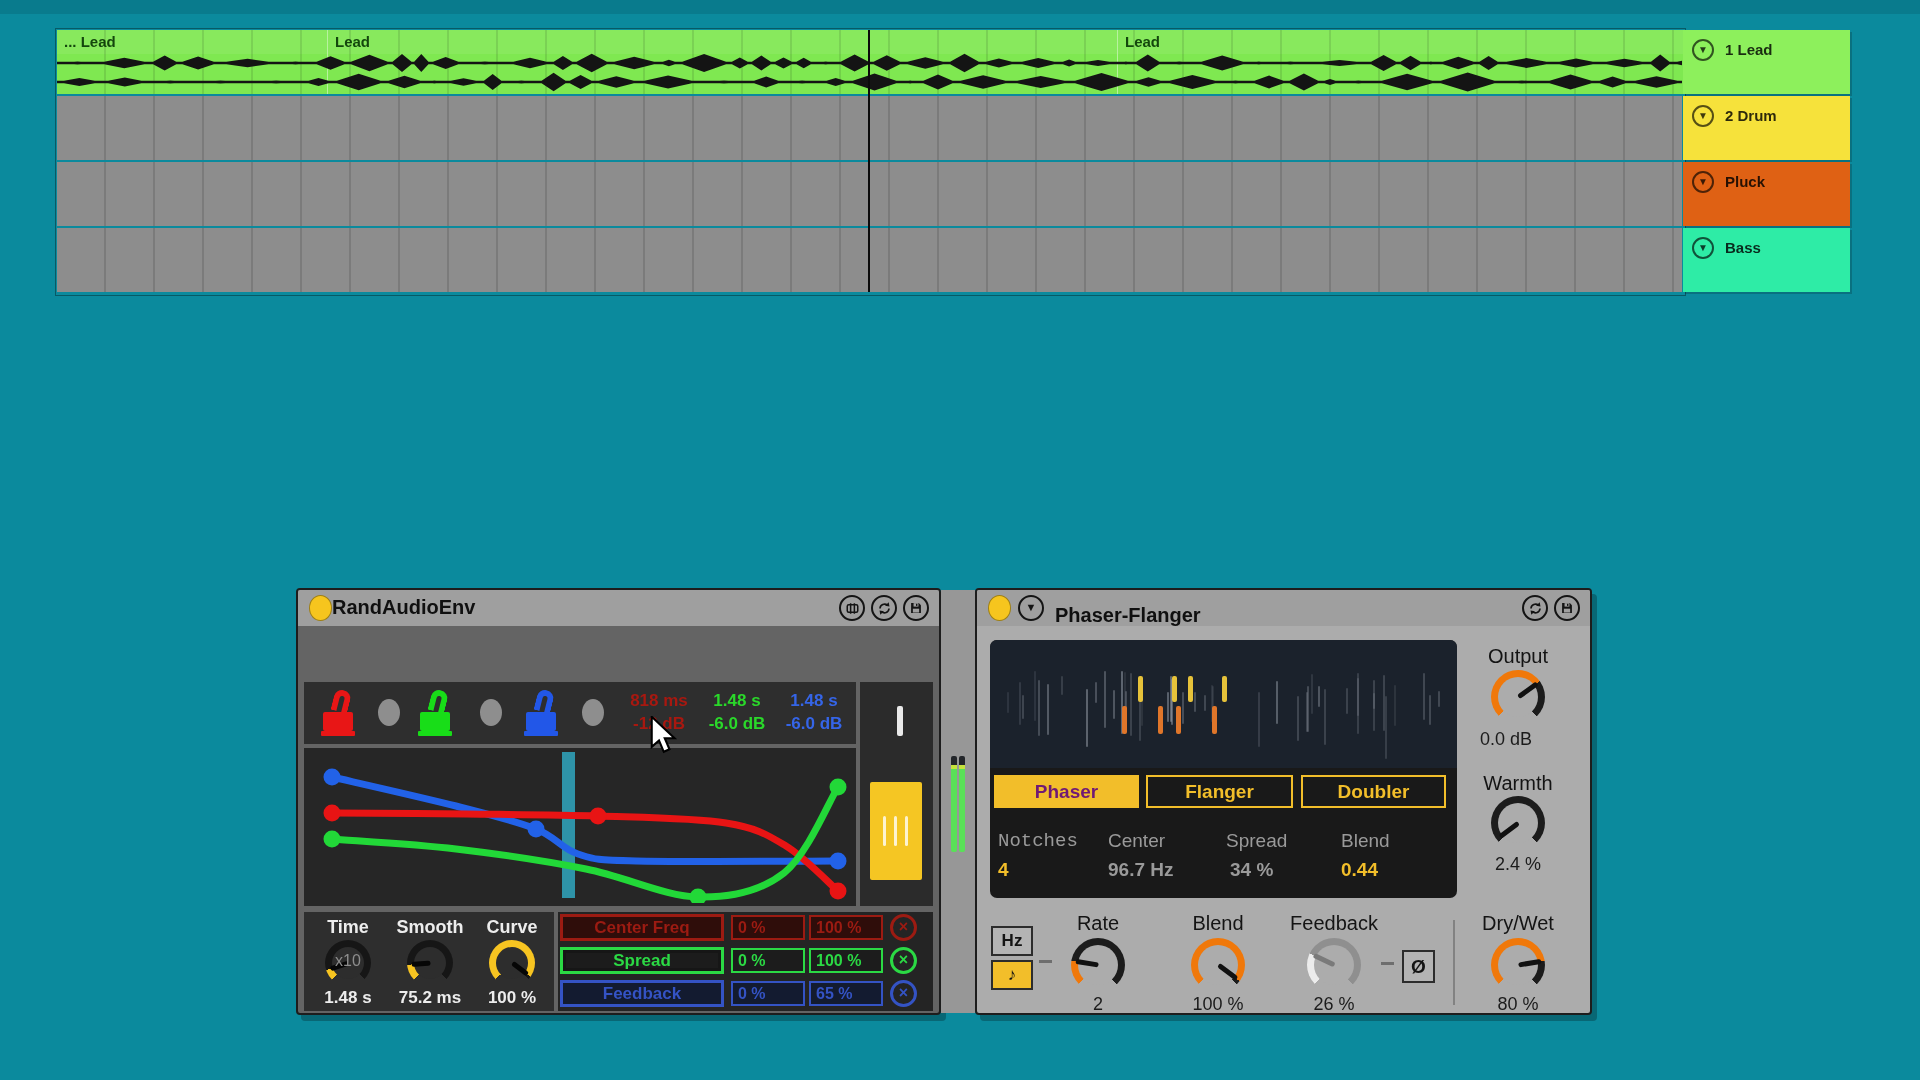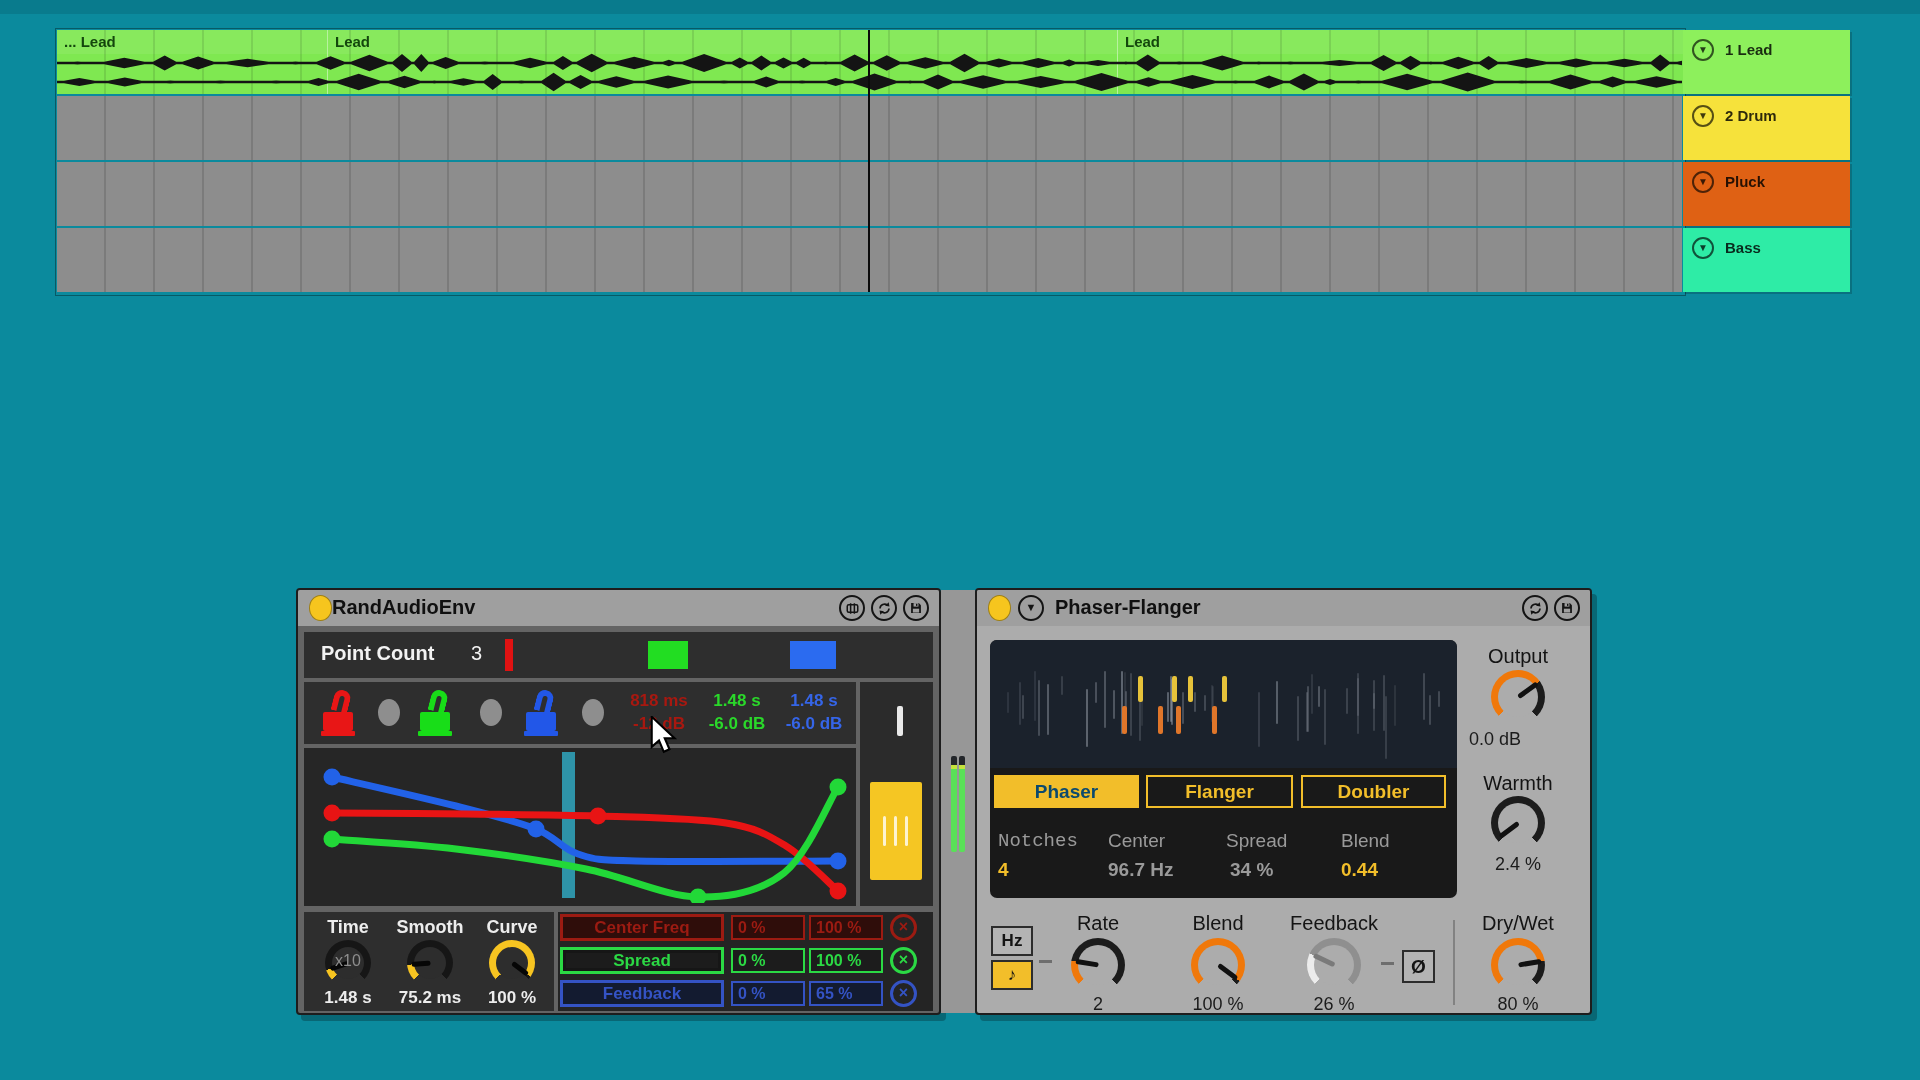--- a/index.html
+++ b/index.html
@@ -312,7 +312,7 @@
     <div class="d-titlebar">
       <div class="activator"></div>
       <div class="fold-btn">▼</div>
-      <div class="d-title" style="left:78px;">Phaser-Flanger</div>
+      <div class="d-title" style="left:78px;margin-top:8px;">Phaser-Flanger</div>
       <div class="tb-icon" style="right:42px;">
         <svg width="15" height="15" viewBox="0 0 20 20">
             <path d="M4 10 a6 6 0 0 1 10 -4.2" fill="none" stroke="#141414" stroke-width="2.2"></path>

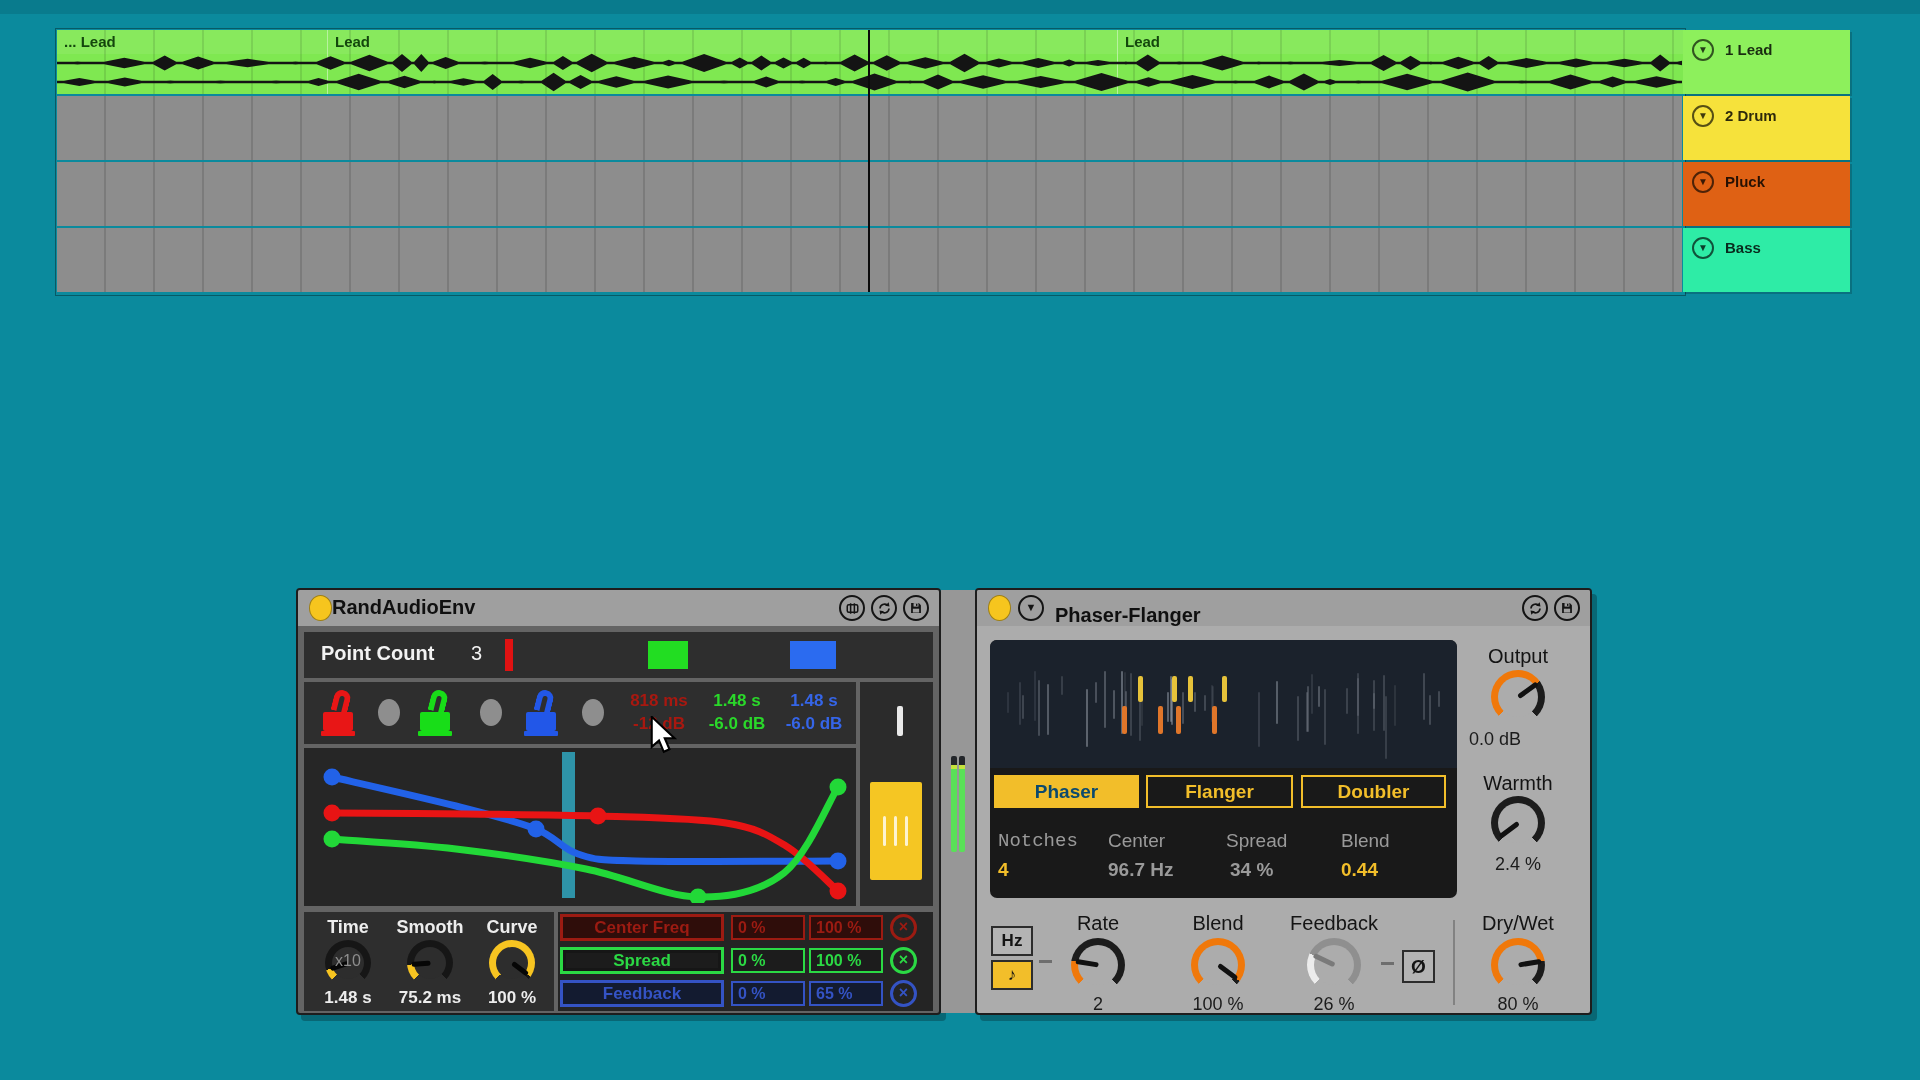--- a/index.html
+++ b/index.html
@@ -185,13 +185,6 @@
       </div>
     </div>
 
-    <div class="panel" style="left:6px;top:42px;width:629px;height:46px;">
-      <div class="pc-label">Point Count</div>
-      <div class="pc-val">3</div>
-      <div class="pc-bar" style="--bg: #e01212;"></div>
-      <div class="pc-swatch" style="left: 344px; width: 40px; --bg: #22dd22;"></div>
-      <div class="pc-swatch" style="left: 486px; width: 46px; --bg: #2b6bf0;"></div>
-    </div>
 
     <div class="panel" style="left:6px;top:92px;width:552px;height:62px;">
       <div class="lock" style="left: 19px; top: 7px; --lc: #e81616;">

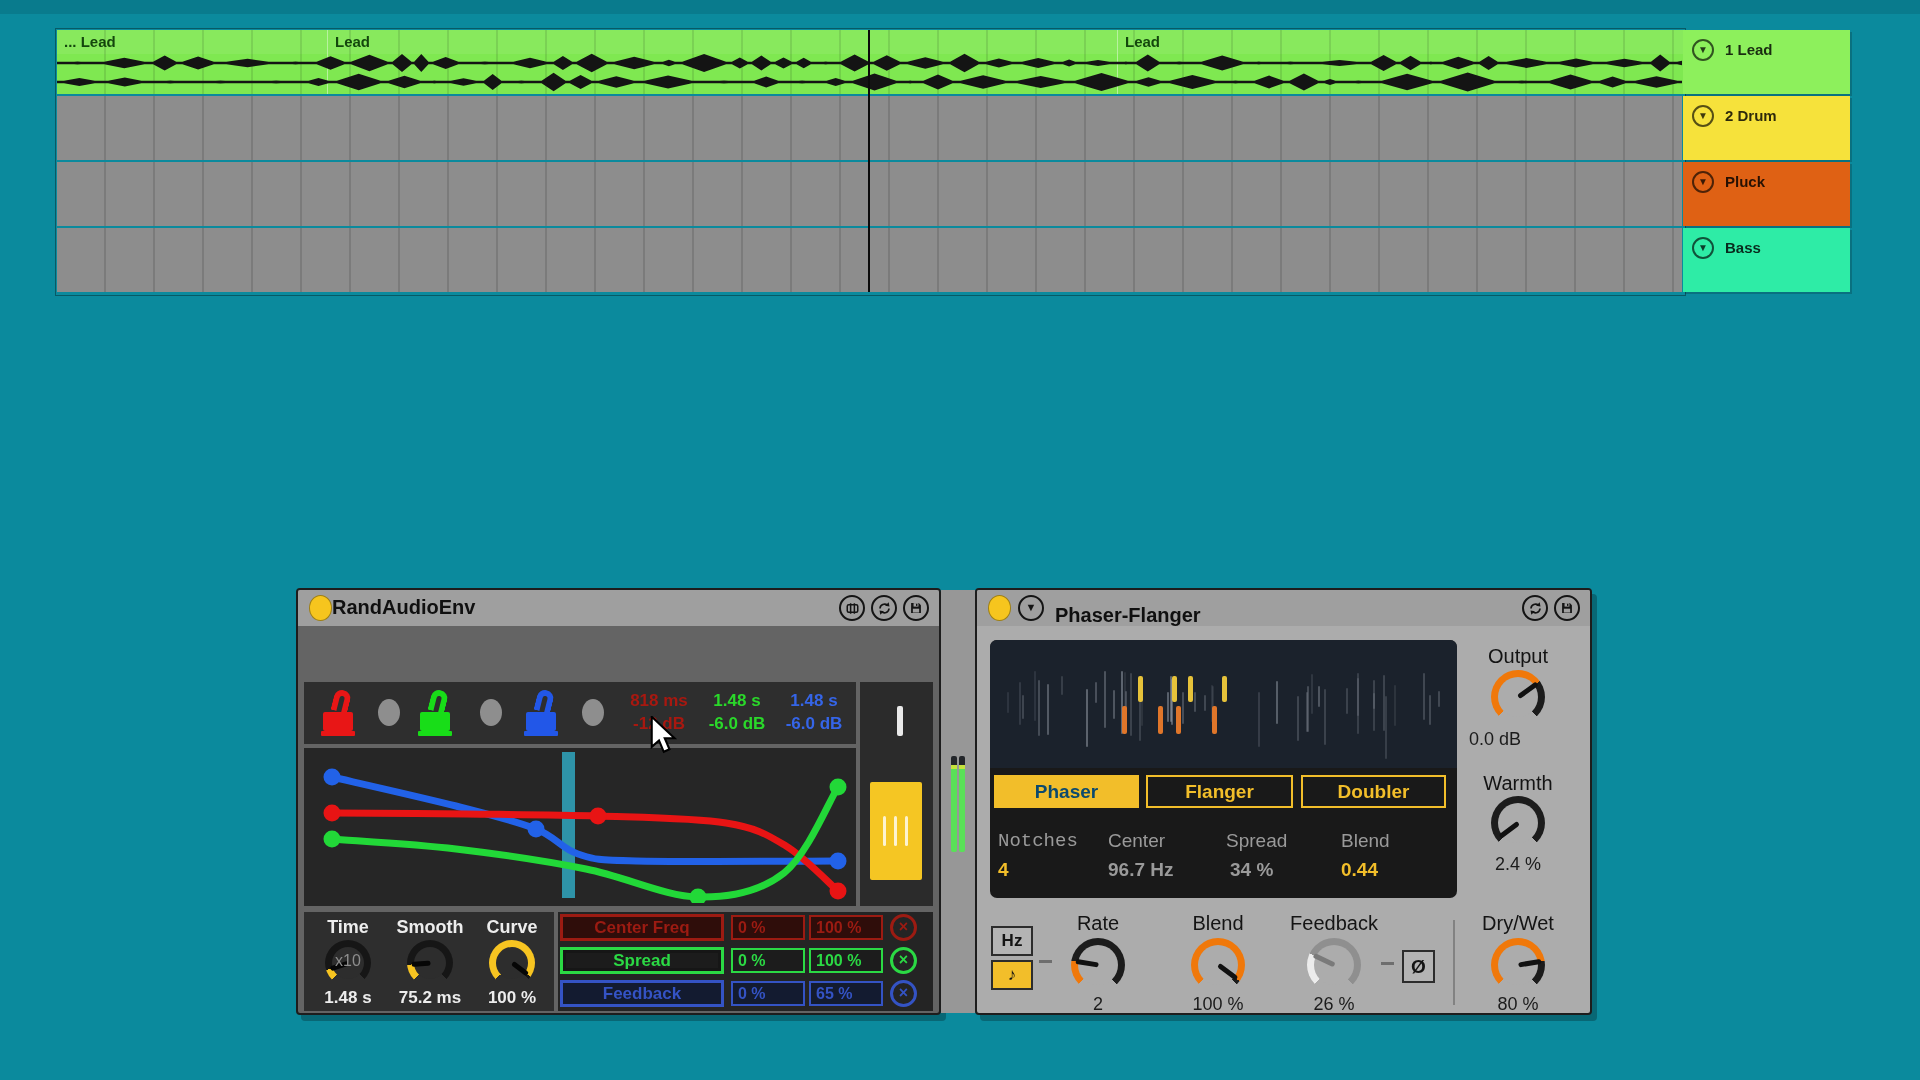--- a/index.html
+++ b/index.html
@@ -398,7 +398,7 @@
       <div class="kinner" style="background: rgb(172, 172, 172);"></div>
         <div class="kptr" style="background: rgb(17, 17, 17); transform: rotate(234deg);"></div>
     </div>
-    <div class="ph-value" style="left:518px;top:139px;">0.0 dB</div>
+    <div class="ph-value" style="left:529px;top:139px;">0.0 dB</div>
 
     <div class="ph-label" style="left:541px;top:182px;">Warmth</div>
     <div class="knob knob-lg" style="position: absolute; left: 514px; top: 206px; background: conic-gradient(from 225deg, rgb(28, 28, 28) 0deg, rgb(28, 28, 28) 8.1deg, rgb(28, 28, 28) 8.1deg, rgb(28, 28, 28) 270deg, transparent 270deg, transparent 360deg);">

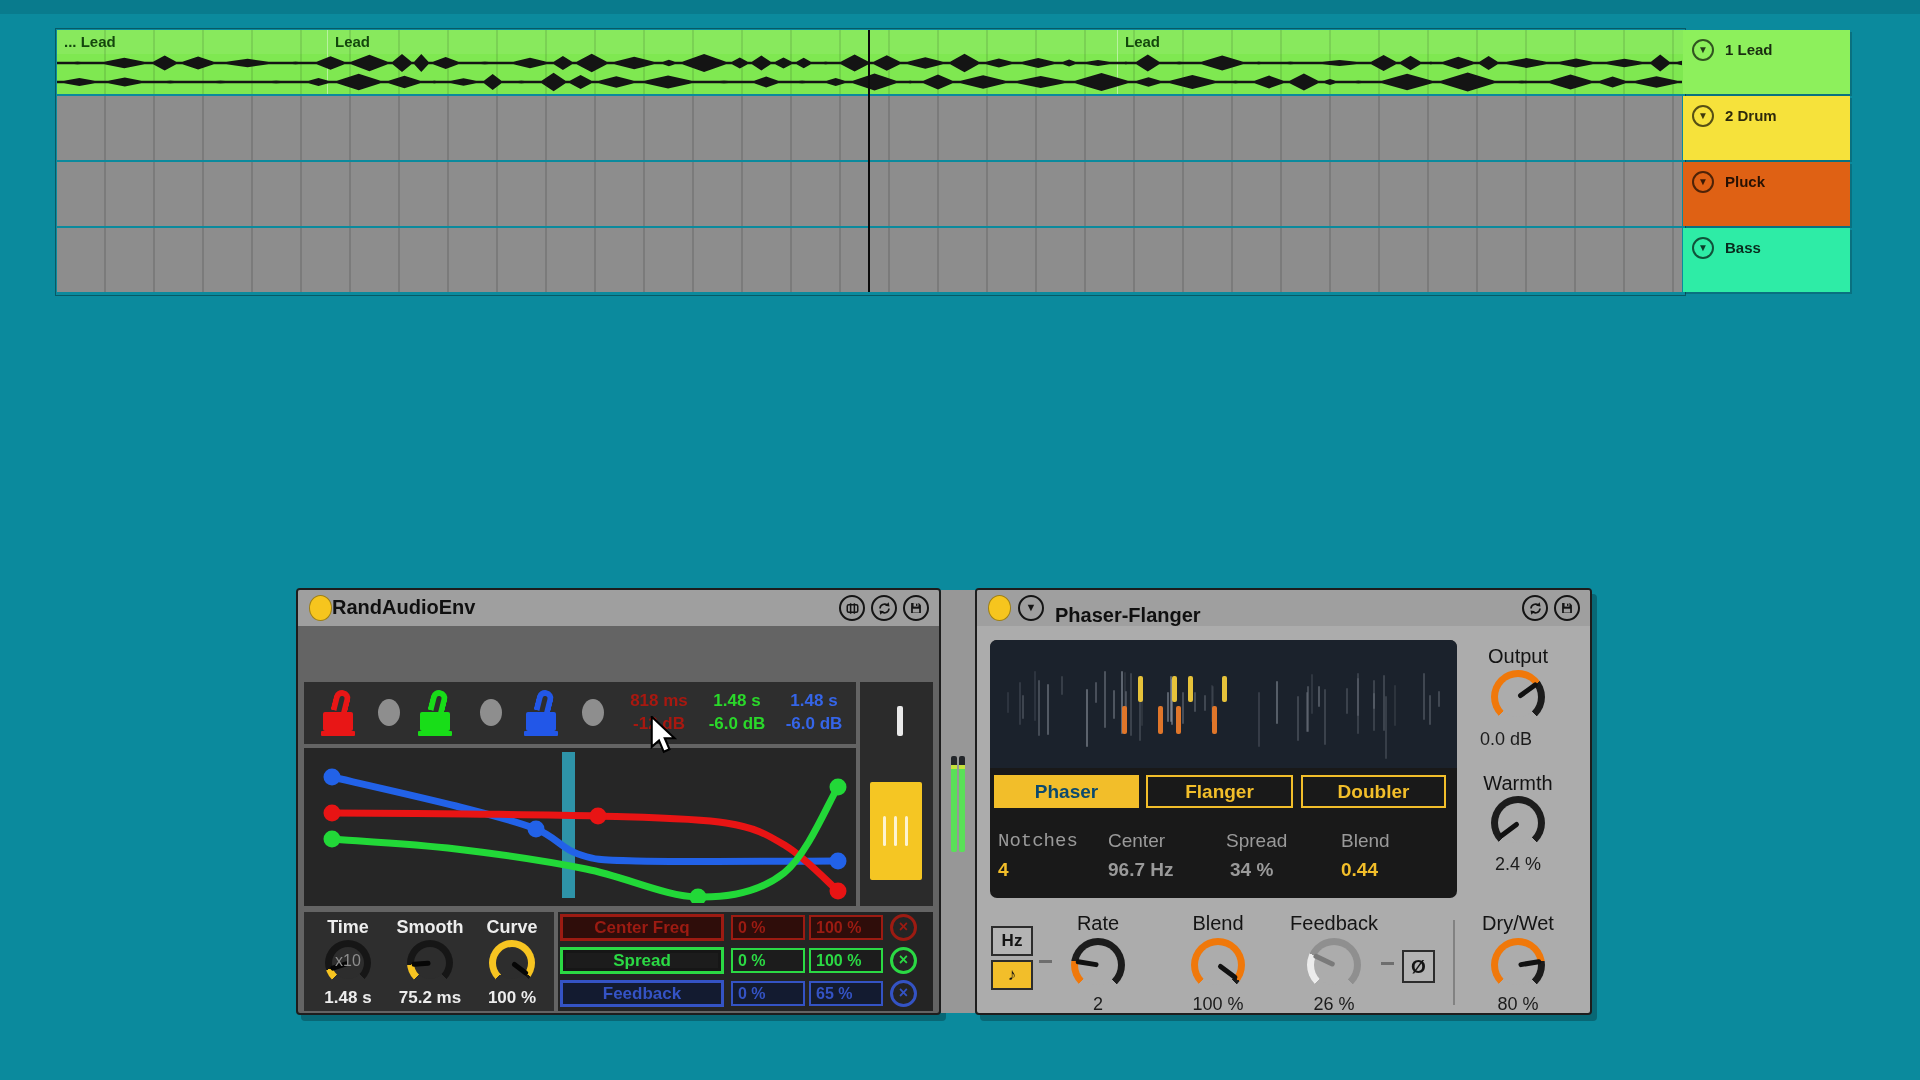--- a/index.html
+++ b/index.html
@@ -84,7 +84,7 @@
   .aline{position:absolute;width:5px;border-radius:2px;}
   .tab{position:absolute;top:135px;height:33px;box-sizing:border-box;border:2px solid #f2be2a;
        text-align:center;font-size:19px;font-weight:bold;line-height:29px;color:#f2be2a;background:#191919;}
-  .tab.sel{background:#f2be2a;color:#0c4a6e;}
+  .tab.sel{background:#f2be2a;color:#701a75;}
   .pp-label{position:absolute;top:190px;font-size:19px;color:#9a9a9a;}
   .pp-value{position:absolute;top:219px;font-size:19px;font-weight:bold;color:var(--vc);}
   .ph-label{position:absolute;font-size:20px;color:#141414;text-align:center;width:120px;margin-left:-60px;}

